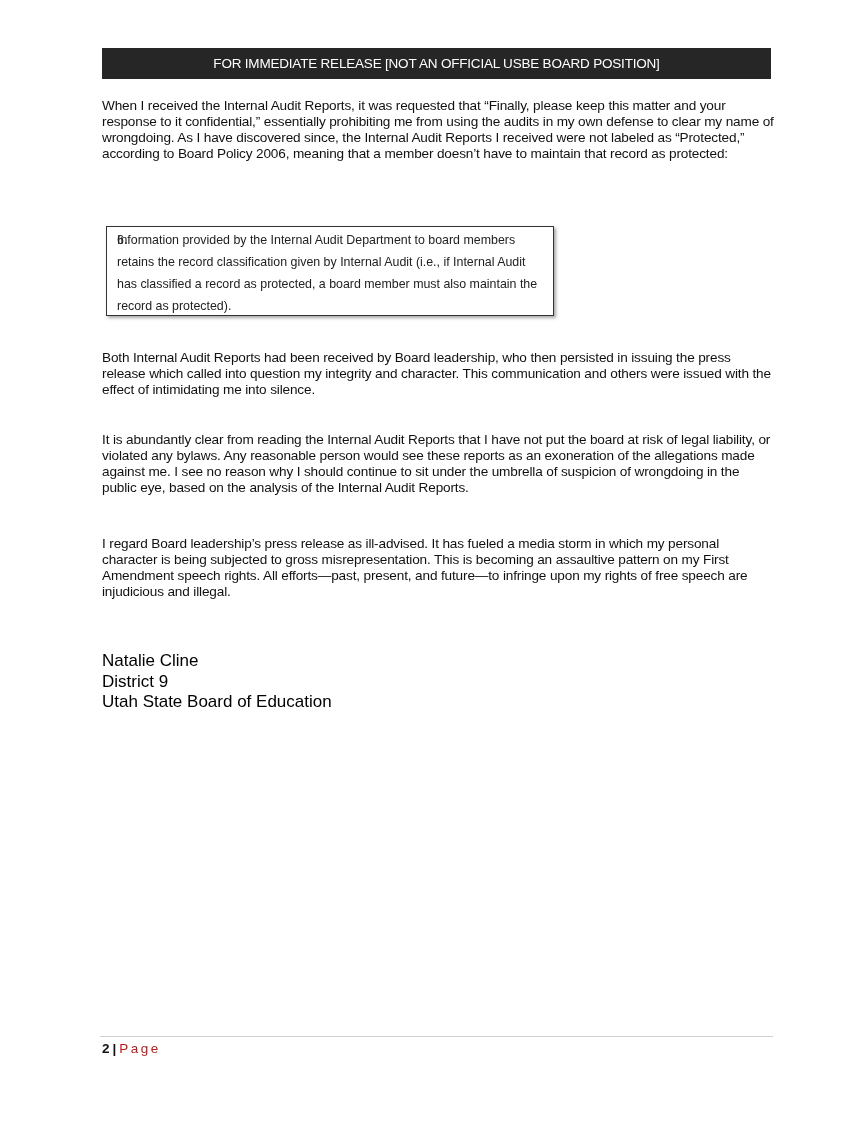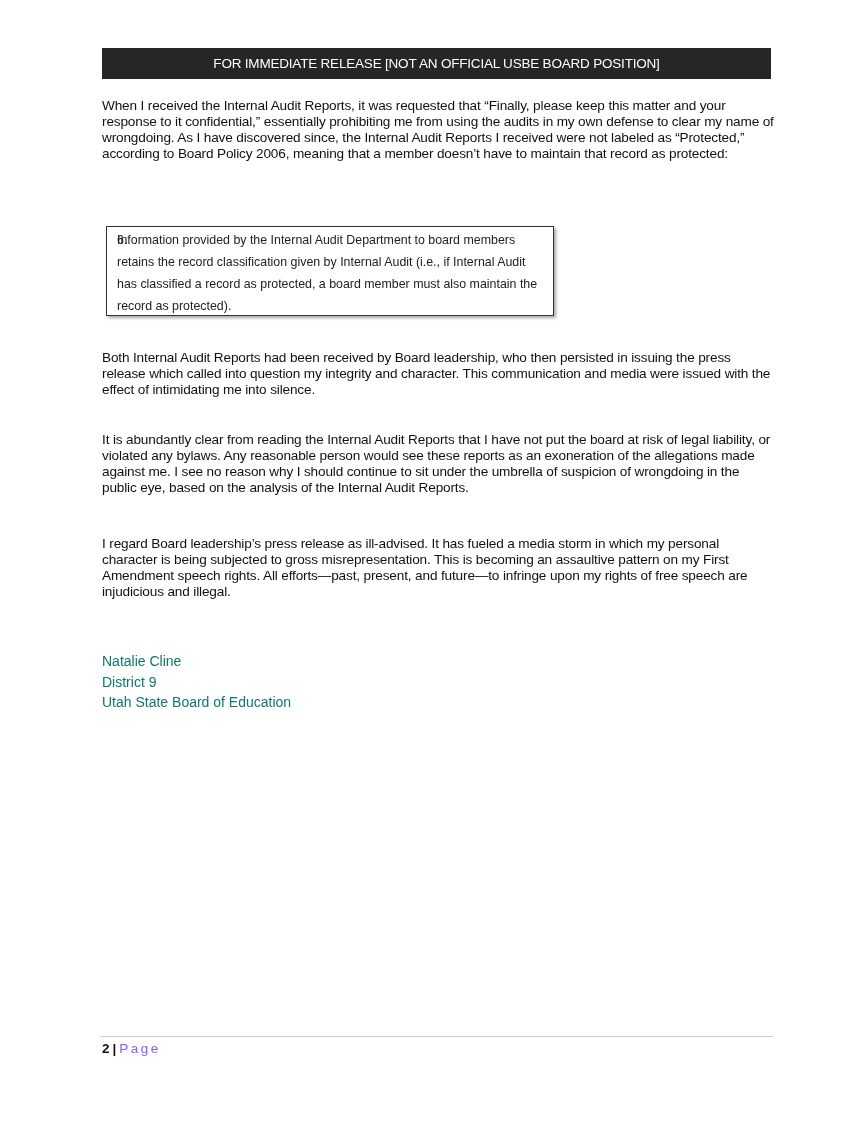--- a/index.html
+++ b/index.html
@@ -50,7 +50,7 @@
     <div class="quote-text">Information provided by the Internal Audit Department to board members retains the record classification given by Internal Audit (i.e., if Internal Audit has classified a record as protected, a board member must also maintain the record as protected).</div>
   </div>
 
-  <p class="para" style="top:350px;">Both Internal Audit Reports had been received by Board leadership, who then persisted in issuing the press release which called into question my integrity and character. This communication and media were issued with the effect of intimidating me into silence.</p>
+  <p class="para" style="top:350px;">Both Internal Audit Reports had been received by Board leadership, who then persisted in issuing the press release which called into question my integrity and character. This communication and others were issued with the effect of intimidating me into silence.</p>
 
   <p class="para" style="top:432px;">It is abundantly clear from reading the Internal Audit Reports that I have not put the board at risk of legal liability, or violated any bylaws. Any reasonable person would see these reports as an exoneration of the allegations made against me. I see no reason why I should continue to sit under the umbrella of suspicion of wrongdoing in the public eye, based on the analysis of the Internal Audit Reports.</p>
 

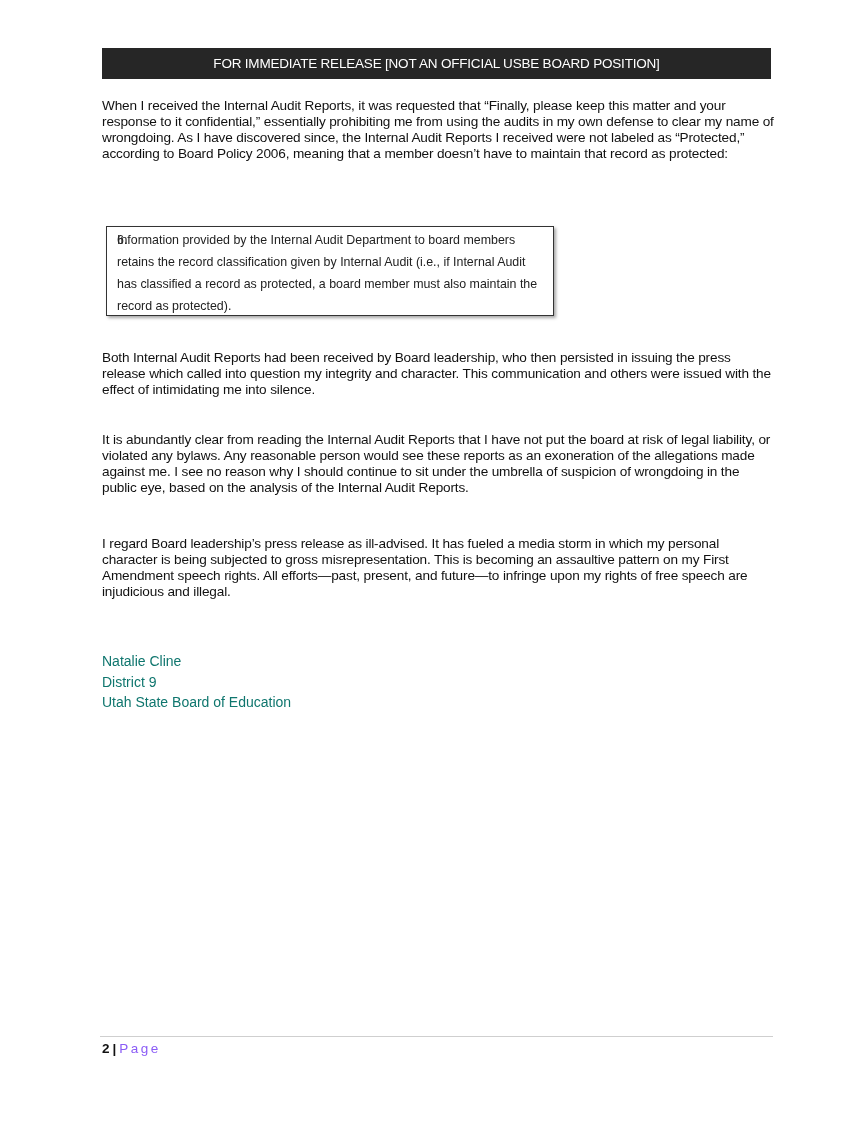--- a/index.html
+++ b/index.html
@@ -26,7 +26,7 @@
   .quote-num { position: absolute; left: 10px; top: 2px; }
   .quote-text { }
   .sig { position: absolute; left: 102px; top: 651px;
-    font-family: "Liberation Sans", sans-serif; font-size: 14px; line-height: 20.6px; color: #0f766e; }
+    font-family: "Liberation Sans", sans-serif; font-size: 17px; line-height: 20.6px; color: #000000; }
   .sig div { margin: 0; }
   .footer-rule { position: absolute; left: 100px; top: 1036px; width: 673px; height: 1px; background: #cfcfcf; }
   .footer { position: absolute; left: 102px; top: 1041px;

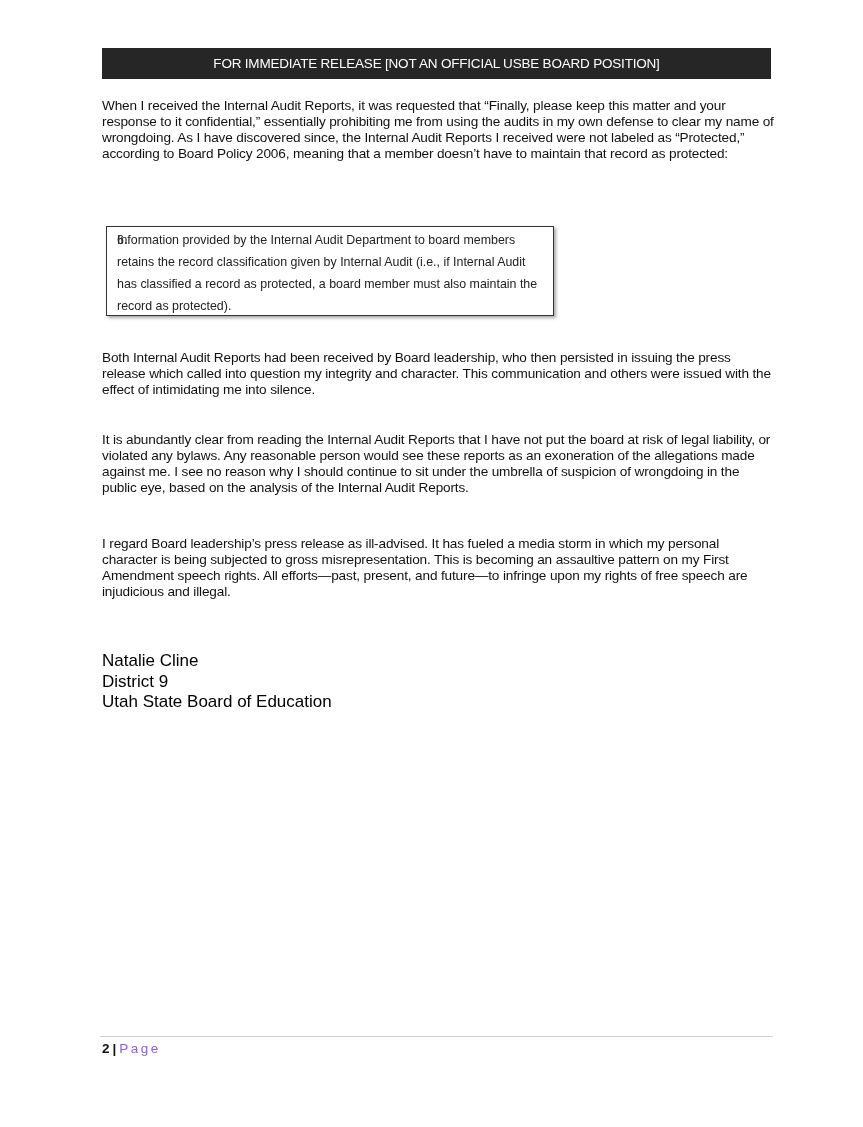--- a/index.html
+++ b/index.html
@@ -33,7 +33,7 @@
     font-family: "Liberation Sans", sans-serif; font-size: 13.5px; color: #111; }
   .footer .num { font-weight: bold; }
   .footer .sep { font-weight: bold; margin: 0 3px; }
-  .footer .pg { color: #8b5cf6; letter-spacing: 2.5px; }
+  .footer .pg { color: #b91c1c; letter-spacing: 2.5px; }
 </style>
 </head>
 <body>

